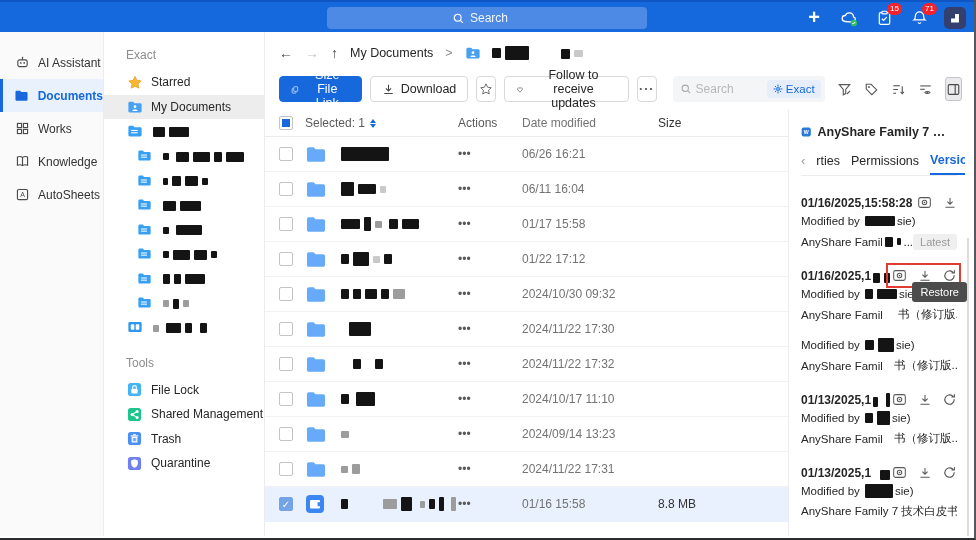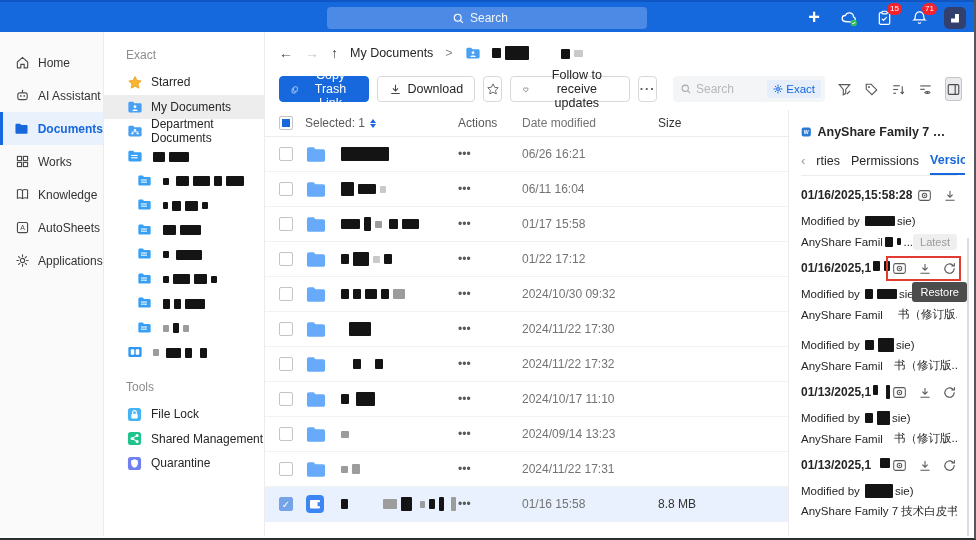--- a/index.html
+++ b/index.html
@@ -160,14 +160,6 @@
       <div class="nitem">
         <span class="nico">
             <svg width="15" height="15" viewBox="0 0 16 16">
-              <path d="M2.5 7.5 L8 2.6 l5.5 4.9 V13 a.7.7 0 0 1-.7.7 H9.8 V10 H6.2 v3.7 H3.2 a.7.7 0 0 1-.7-.7 z" fill="none" stroke="#4a4a4a" stroke-width="1.2"></path>
-            </svg>
-          </span>
-        <span>Home</span>
-      </div>
-      <div class="nitem">
-        <span class="nico">
-            <svg width="15" height="15" viewBox="0 0 16 16">
               <rect x="3" y="5.2" width="10" height="7.2" rx="2" fill="none" stroke="#4a4a4a" stroke-width="1.2"></rect>
               <circle cx="6.2" cy="8.4" r=".9" fill="#4a4a4a"></circle>
               <circle cx="9.8" cy="8.4" r=".9" fill="#4a4a4a"></circle>

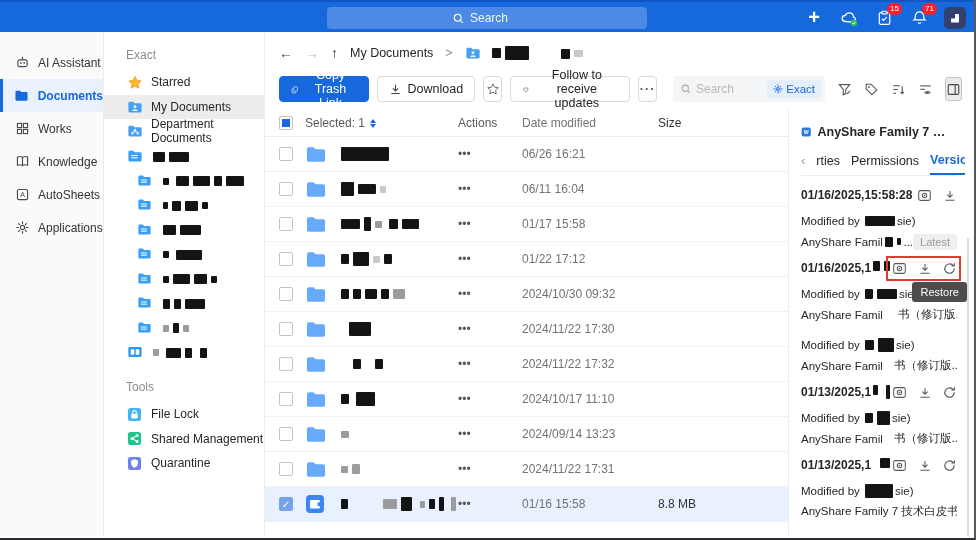--- a/index.html
+++ b/index.html
@@ -411,7 +411,7 @@
               <rect x="5.6" y="2.4" width="8" height="9.4" rx="1.4" fill="none" stroke="#fff" stroke-width="1.3"></rect>
               <path d="M10.4 13.6 v.4 a1.4 1.4 0 0 1-1.4 1.4 H3.8 a1.5 1.5 0 0 1-1.5-1.5 V7.4 A1.4 1.4 0 0 1 3.7 6 h.5" fill="none" stroke="#fff" stroke-width="1.3"></path>
             </svg>
-          <span>Copy Trash Link</span>
+          <span>Size File Link</span>
         </button>
         <button class="btn">
           <svg width="13" height="13" viewBox="0 0 16 16">

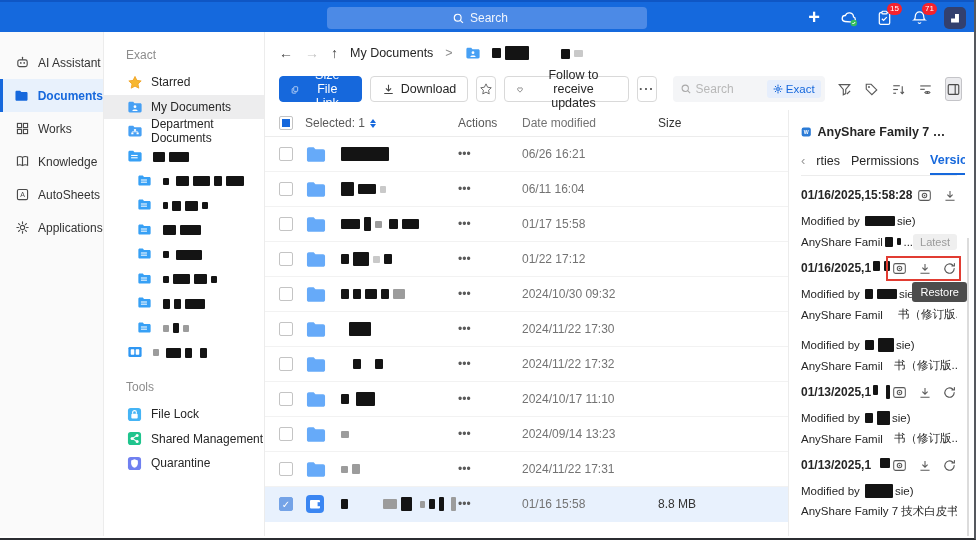--- a/index.html
+++ b/index.html
@@ -250,18 +250,6 @@
       <div class="ditem">
         <span class="dico">
             <svg width="16" height="14" viewBox="0 0 20 18">
-              <path d="M1.5 4 c0-1 .8-1.8 1.8-1.8 h4.4 l1.6 1.9 h7.4 c1 0 1.8.8 1.8 1.8 v8.3 c0 1-.8 1.8-1.8 1.8 H3.3 c-1 0-1.8-.8-1.8-1.8 z" fill="#47a0f4"></path>
-              <rect x="8.6" y="6.6" width="2.8" height="2.2" fill="#fff"></rect>
-              <rect x="5.2" y="11" width="2.8" height="2.2" fill="#fff"></rect>
-              <rect x="12" y="11" width="2.8" height="2.2" fill="#fff"></rect>
-              <path d="M10 8.8 v1.2 M6.6 11 v-1 h6.8 v1" stroke="#fff" stroke-width="1" fill="none"></path>
-            </svg>
-          </span>
-        <span>Department Documents</span>
-      </div>
-      <div class="ditem">
-        <span class="dico">
-            <svg width="16" height="14" viewBox="0 0 20 18">
               <path d="M1.5 4 c0-1 .8-1.8 1.8-1.8 h4.4 l1.6 1.9 h7.4 c1 0 1.8.8 1.8 1.8 v8.3 c0 1-.8 1.8-1.8 1.8 H3.3 c-1 0-1.8-.8-1.8-1.8 z" fill="#37a0f5"></path>
               <rect x="5" y="7.6" width="8.4" height="1.4" fill="#fff"></rect>
               <rect x="5" y="10.6" width="8.4" height="1.4" fill="#fff"></rect>

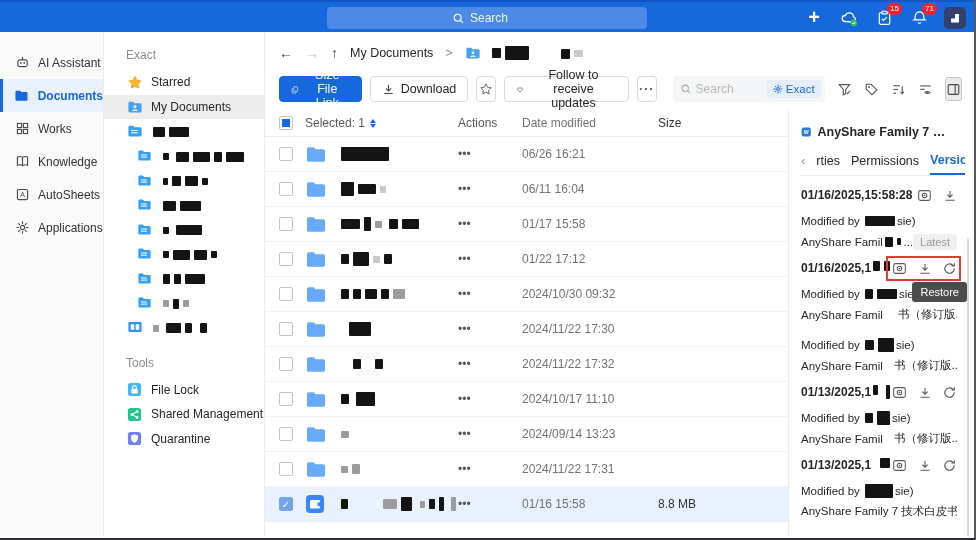--- a/index.html
+++ b/index.html
@@ -96,7 +96,7 @@
   .chev { color:#9a9a9a; font-size:13px; cursor:pointer; }
   .versions { margin-top:12px; font-size:11.5px; }
   .vblock { margin-bottom:9px; position:relative; }
-  .vtop { display:flex; align-items:flex-start; font-weight:bold; font-size:12px; height:22px; white-space:nowrap; }
+  .vtop { display:flex; align-items:flex-end; font-weight:bold; font-size:12px; height:22px; white-space:nowrap; }
   .vicons { margin-left:auto; display:flex; gap:10px; align-items:center; position:relative; }
   .vico { width:15px; height:15px; display:flex; align-items:center; justify-content:center; cursor:pointer; }
   .redbox { position:absolute; left:-6px; right:-4px; top:-5px; bottom:-5px; border:2px solid #e13c32; pointer-events:none; }

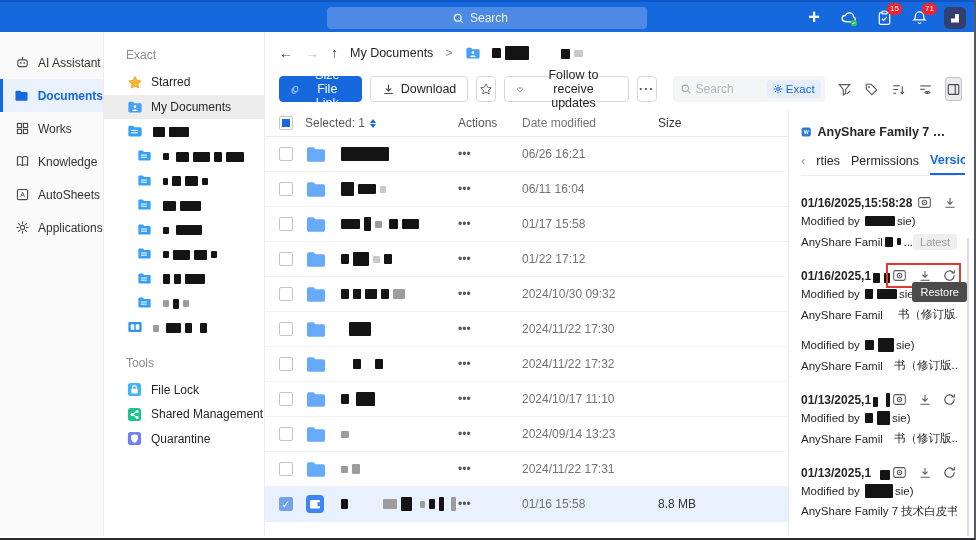--- a/index.html
+++ b/index.html
@@ -207,24 +207,6 @@
           </span>
         <span>AutoSheets</span>
       </div>
-      <div class="nitem">
-        <span class="nico">
-            <svg width="15" height="15" viewBox="0 0 16 16">
-              <circle cx="8" cy="8" r="2.3" fill="none" stroke="#4a4a4a" stroke-width="1.2"></circle>
-              <g stroke="#4a4a4a" stroke-width="1.2" stroke-linecap="round">
-                <line x1="8" y1="2" x2="8" y2="3.7"></line>
-                <line x1="8" y1="12.3" x2="8" y2="14"></line>
-                <line x1="2" y1="8" x2="3.7" y2="8"></line>
-                <line x1="12.3" y1="8" x2="14" y2="8"></line>
-                <line x1="3.8" y1="3.8" x2="5" y2="5"></line>
-                <line x1="11" y1="11" x2="12.2" y2="12.2"></line>
-                <line x1="12.2" y1="3.8" x2="11" y2="5"></line>
-                <line x1="5" y1="11" x2="3.8" y2="12.2"></line>
-              </g>
-            </svg>
-          </span>
-        <span>Applications</span>
-      </div>
     </div>
 
     <div class="docsbar">

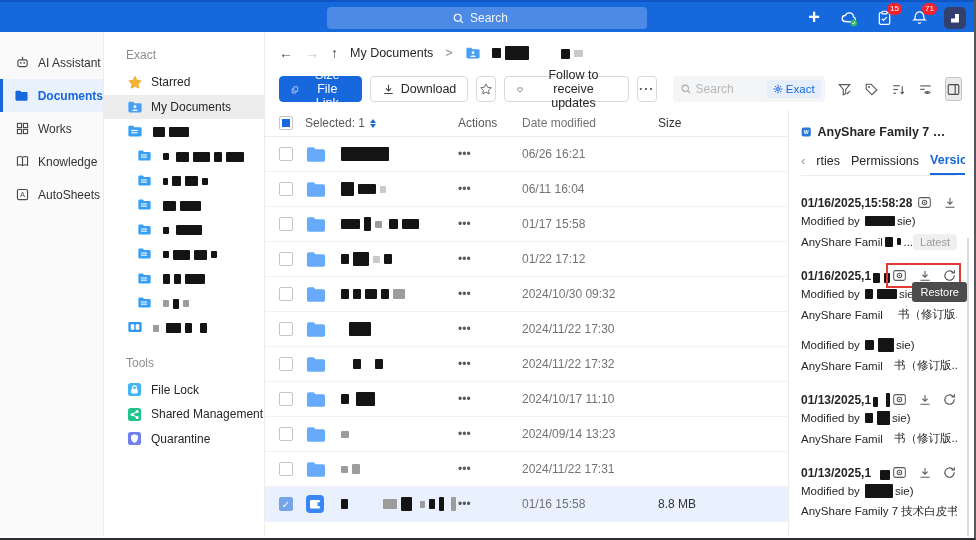--- a/index.html
+++ b/index.html
@@ -348,6 +348,22 @@
       <div class="ditem">
         <span class="dico">
             <svg width="15" height="15" viewBox="0 0 16 16">
+              <rect x="1" y="1" width="14" height="14" rx="3" fill="#4a90f5"></rect>
+              <rect x="4.9" y="6.2" width="6.2" height="6" rx="0.6" fill="#fff"></rect>
+              <rect x="4" y="4.6" width="8" height="1.3" fill="#fff"></rect>
+              <rect x="6.6" y="3.3" width="2.8" height="1.2" fill="#fff"></rect>
+              <g stroke="#4a90f5" stroke-width="0.9">
+                <line x1="6.7" y1="7.5" x2="6.7" y2="11"></line>
+                <line x1="8" y1="7.5" x2="8" y2="11"></line>
+                <line x1="9.3" y1="7.5" x2="9.3" y2="11"></line>
+              </g>
+            </svg>
+          </span>
+        <span>Trash</span>
+      </div>
+      <div class="ditem">
+        <span class="dico">
+            <svg width="15" height="15" viewBox="0 0 16 16">
               <rect x="1" y="1" width="14" height="14" rx="3" fill="#7080f0"></rect>
               <path d="M8 3.4 l3.6 1.3 v3 c0 2.5-1.7 4.1-3.6 4.9 c-1.9-.8-3.6-2.4-3.6-4.9 v-3 z" fill="#fff"></path>
             </svg>

